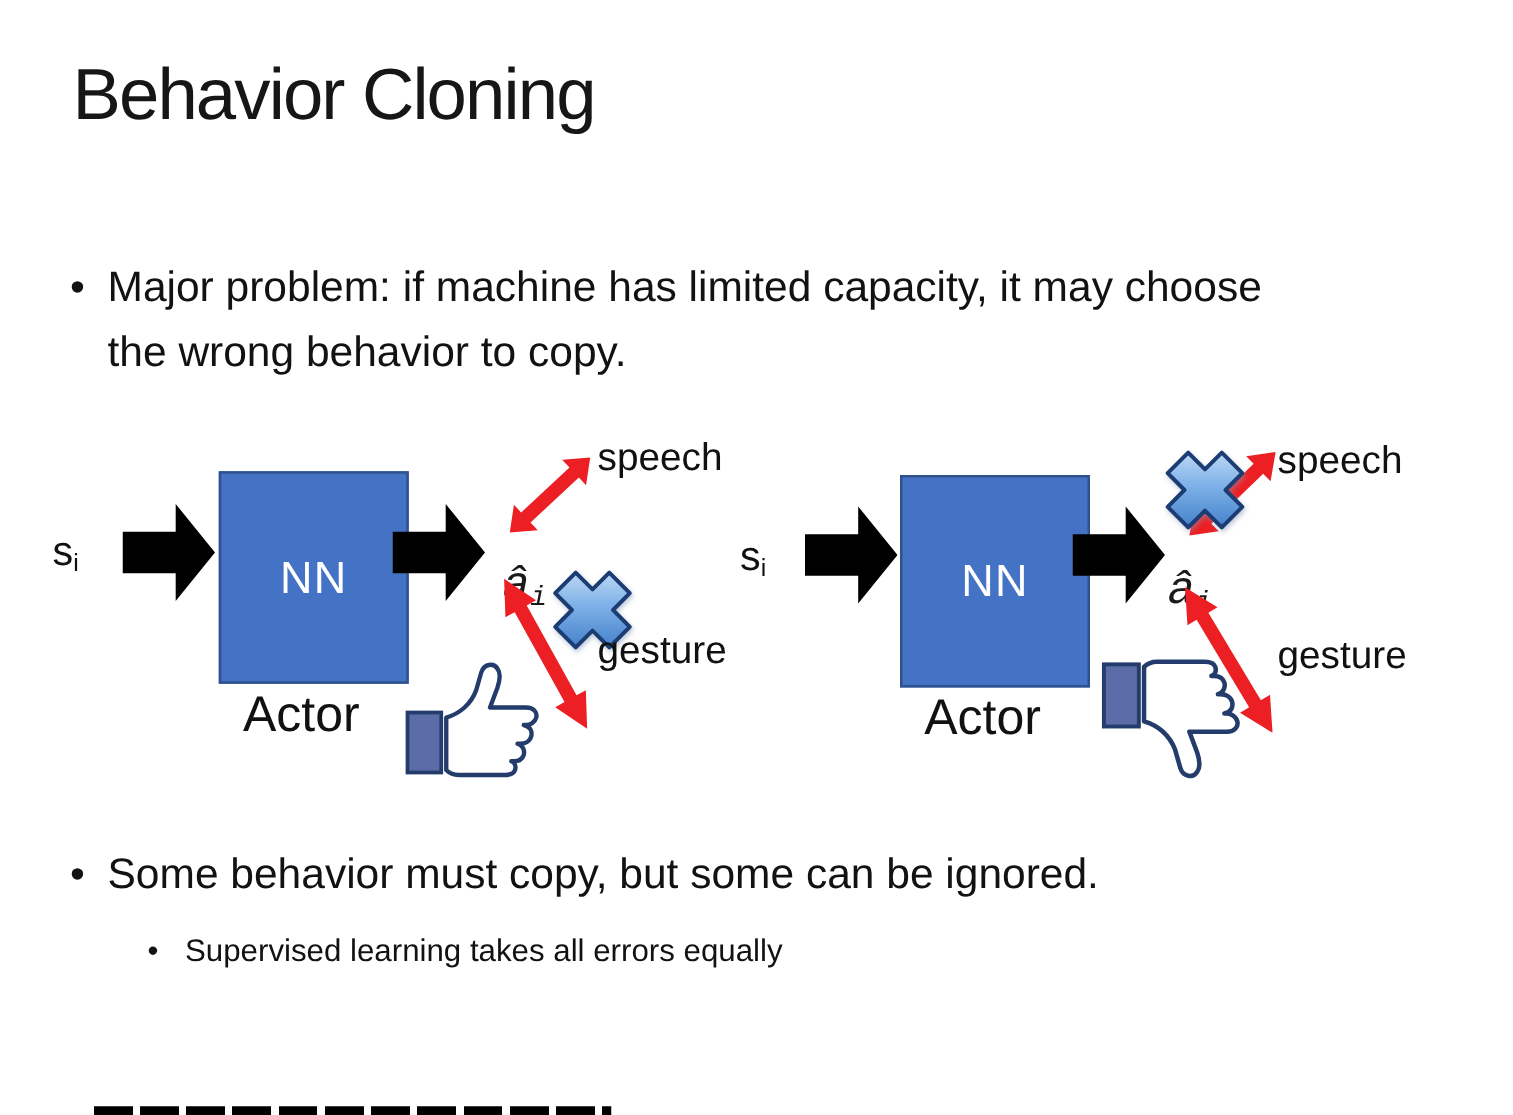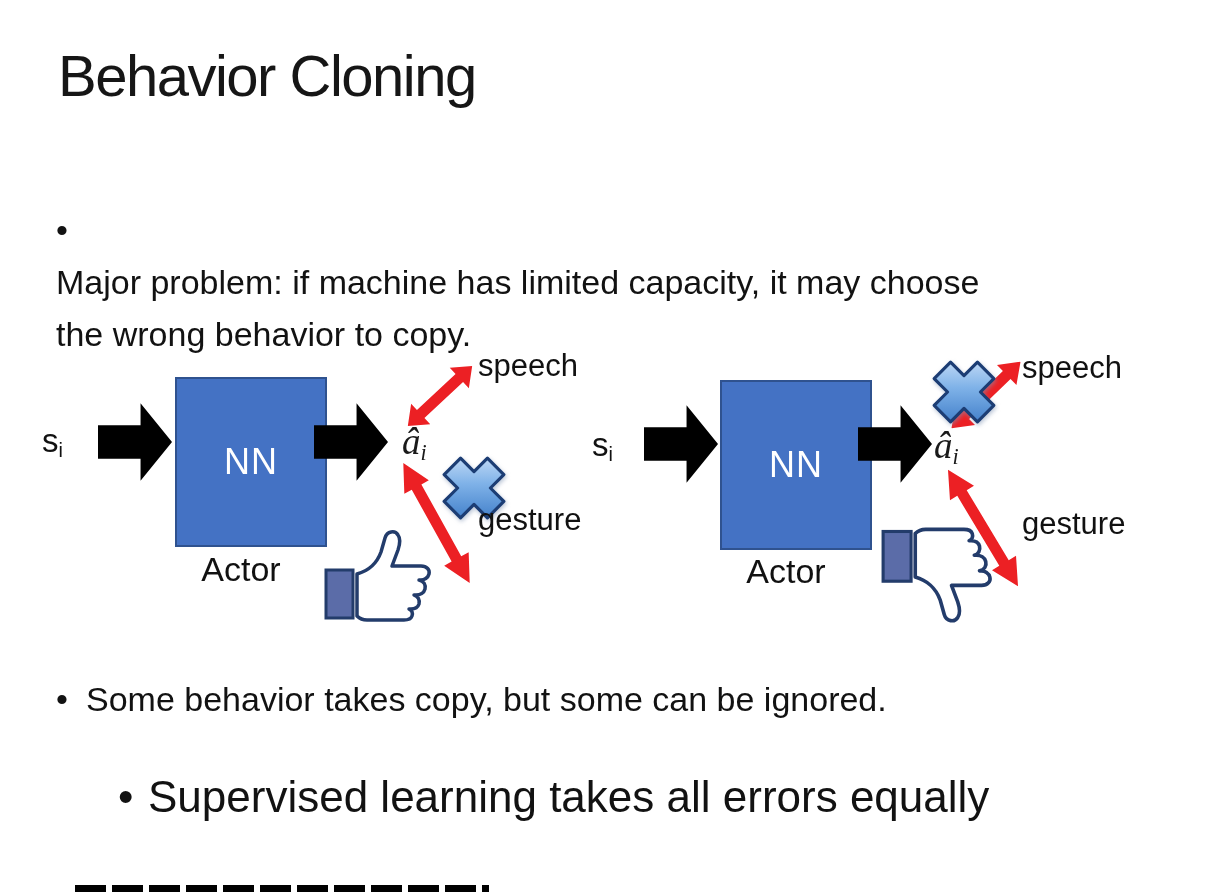--- a/index.html
+++ b/index.html
@@ -14,7 +14,7 @@
   .bullet{position:absolute;display:flex;align-items:flex-start;color:#121212;}
   .bullet .dot{flex:0 0 30px;}
   .bullet .dot::before{content:"\2022";}
-  .b1{left:56px;top:204px;font-size:34px;line-height:52px;flex-direction:column;}
+  .b1{left:56px;top:204px;font-size:34px;line-height:52px;}
   .b1 .txt{width:930px;}
   .b2{left:56px;top:676px;font-size:34px;line-height:46px;}
   .b3{left:118px;top:738px;font-size:44px;line-height:46px;margin-top:36px;}

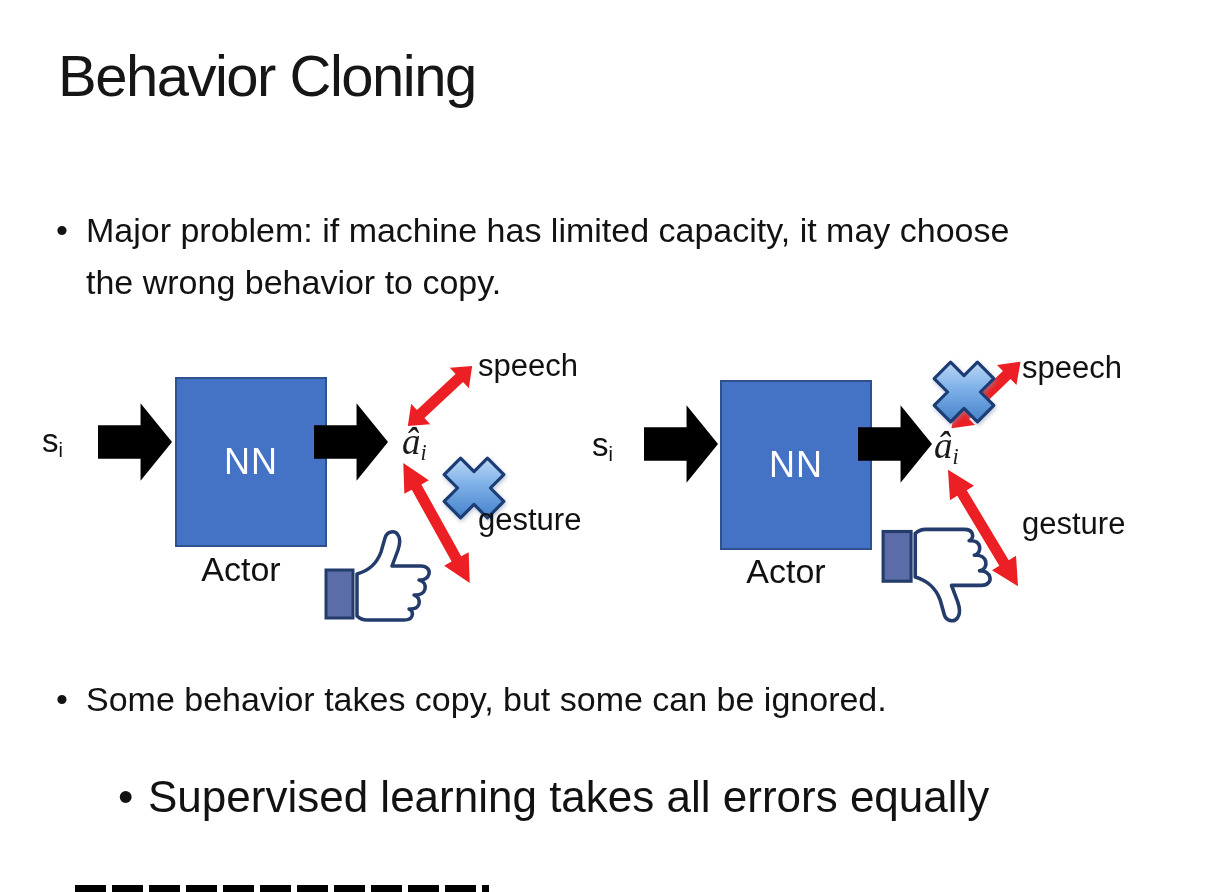--- a/index.html
+++ b/index.html
@@ -24,7 +24,7 @@
   .abs{position:absolute;}
   .s-label{font-size:33px;color:#111;}
   .s-label .sub{font-size:0.6em;position:relative;bottom:-0.25em;}
-  .a-hat{font-family:Liberation Serif, serif;font-style:italic;font-size:37px;color:#1a1a1a;}
+  .a-hat{font-family:Liberation Mono, monospace;font-style:italic;font-size:37px;color:#1a1a1a;margin-top:28px;}
   .a-hat .sub{font-size:0.6em;position:relative;bottom:-0.28em;}
   .nn-box{
     background:#4472C4;border:2px solid #2F528F;box-sizing:border-box;

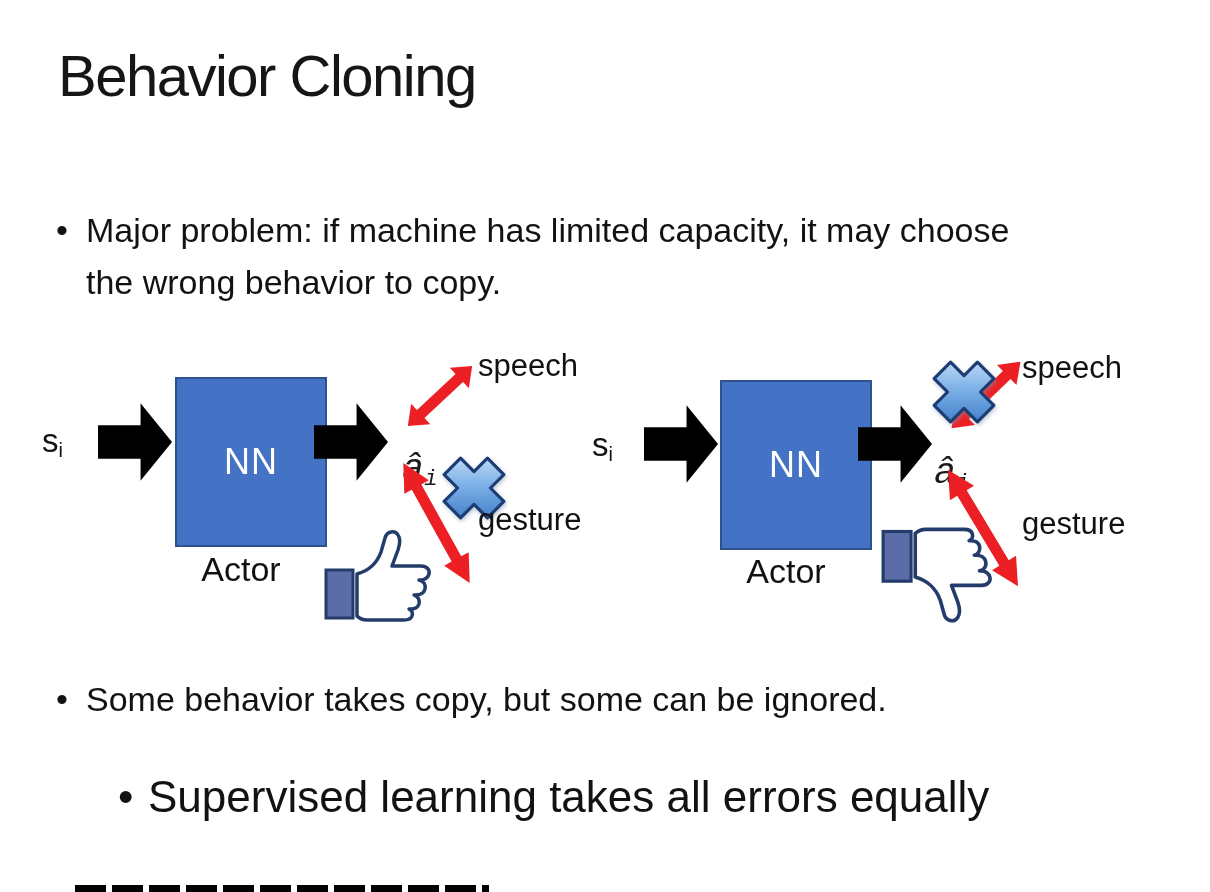--- a/index.html
+++ b/index.html
@@ -31,7 +31,7 @@
     width:152px;height:170px;display:flex;align-items:center;justify-content:center;
   }
   .nn-box .nn-text{color:#ffffff;font-size:36px;letter-spacing:1px;}
-  .actor{font-size:34px;color:#111;text-align:center;width:132px;}
+  .actor{font-size:40px;color:#111;text-align:center;width:132px;}
   .word-label{font-size:31px;color:#111;white-space:nowrap;}
   .blk-arrow{display:block;}
   .dbl-arrow{display:block;height:32px;}

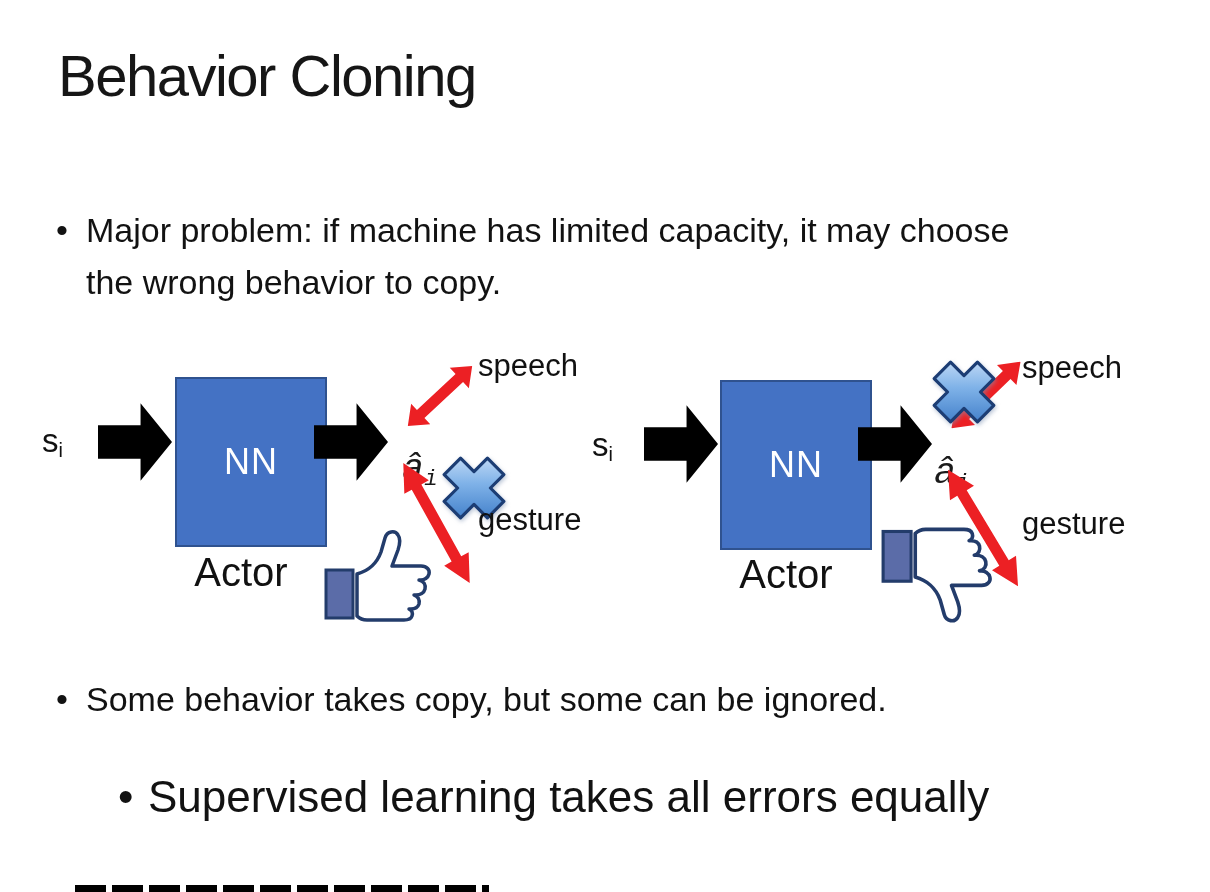--- a/index.html
+++ b/index.html
@@ -163,7 +163,7 @@
 
   <div class="bullet b2">
     <span class="dot"></span>
-    <span class="txt">Some behavior takes copy, but some can be ignored.</span>
+    <span class="txt">Some behavior must copy, but some can be ignored.</span>
   </div>
 
   <div class="bullet b3">

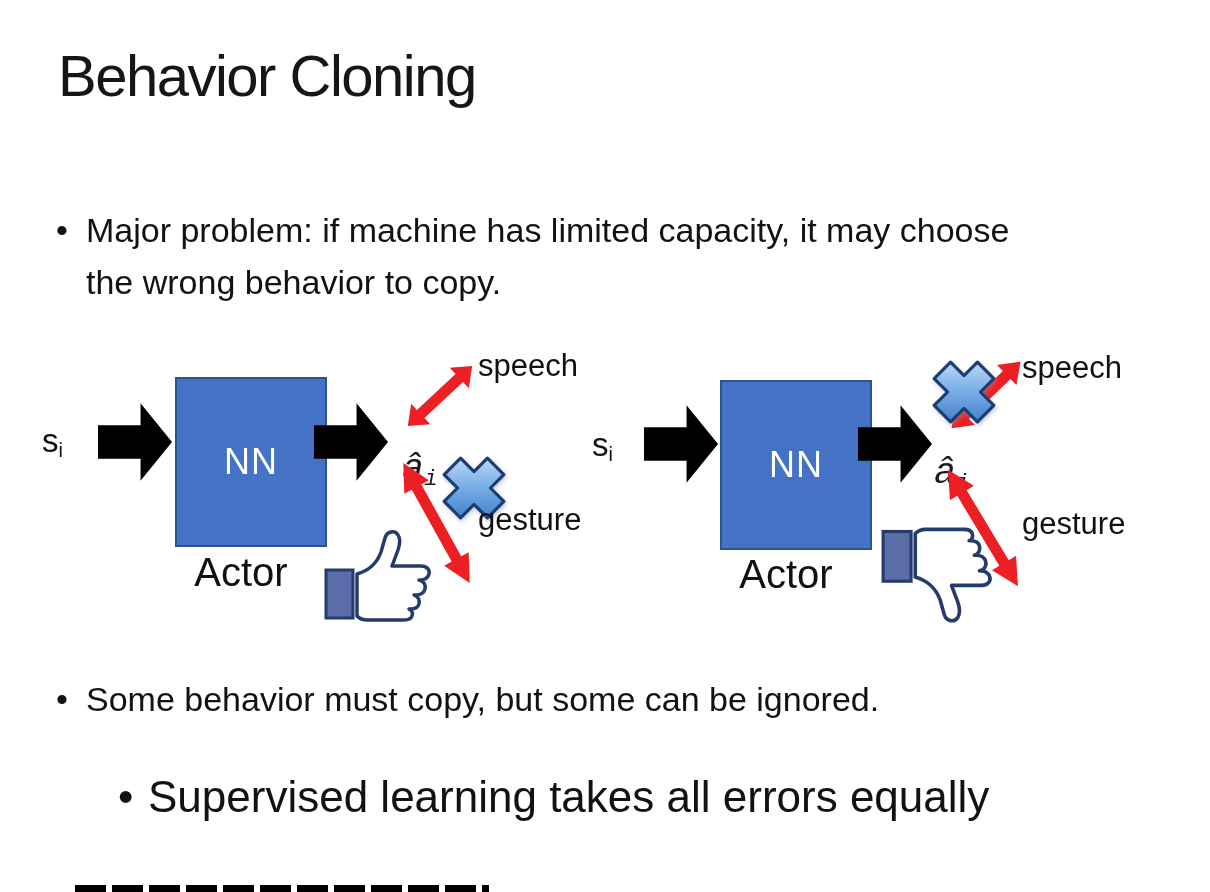--- a/index.html
+++ b/index.html
@@ -17,7 +17,7 @@
   .b1{left:56px;top:204px;font-size:34px;line-height:52px;}
   .b1 .txt{width:930px;}
   .b2{left:56px;top:676px;font-size:34px;line-height:46px;}
-  .b3{left:118px;top:738px;font-size:44px;line-height:46px;margin-top:36px;}
+  .b3{left:118px;top:738px;font-size:25px;line-height:46px;}
   .diagram{position:absolute;top:340px;height:300px;}
   .diagram-left{left:28px;width:575px;}
   .diagram-right{left:582px;width:620px;}

